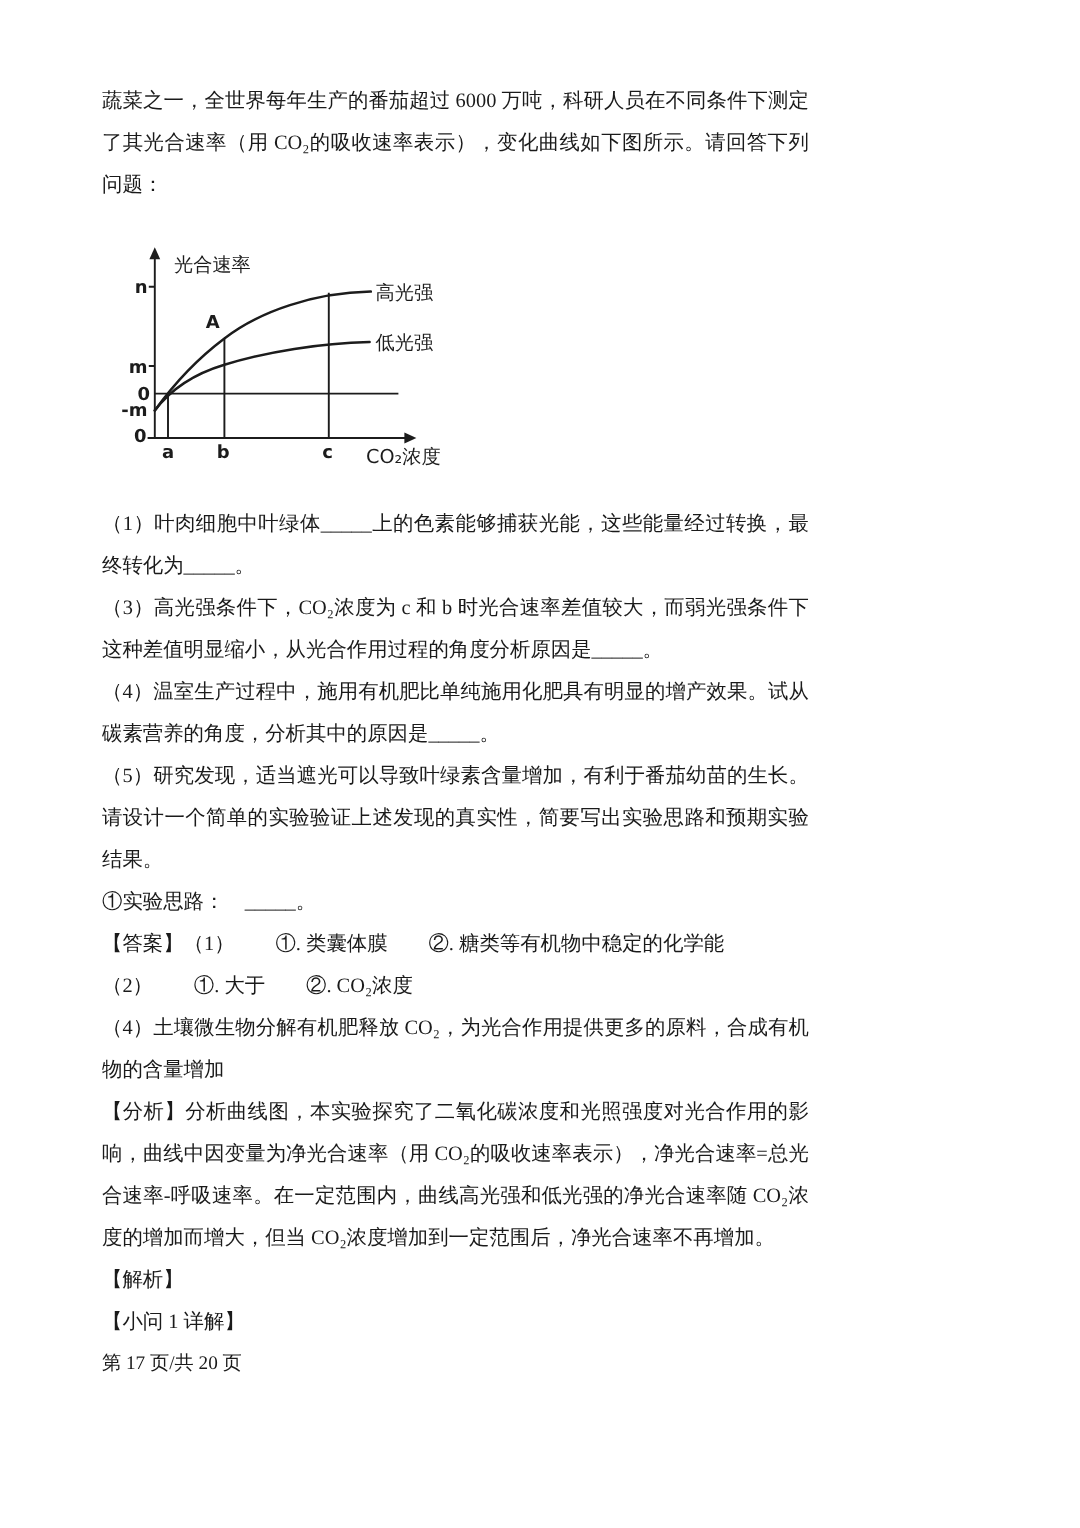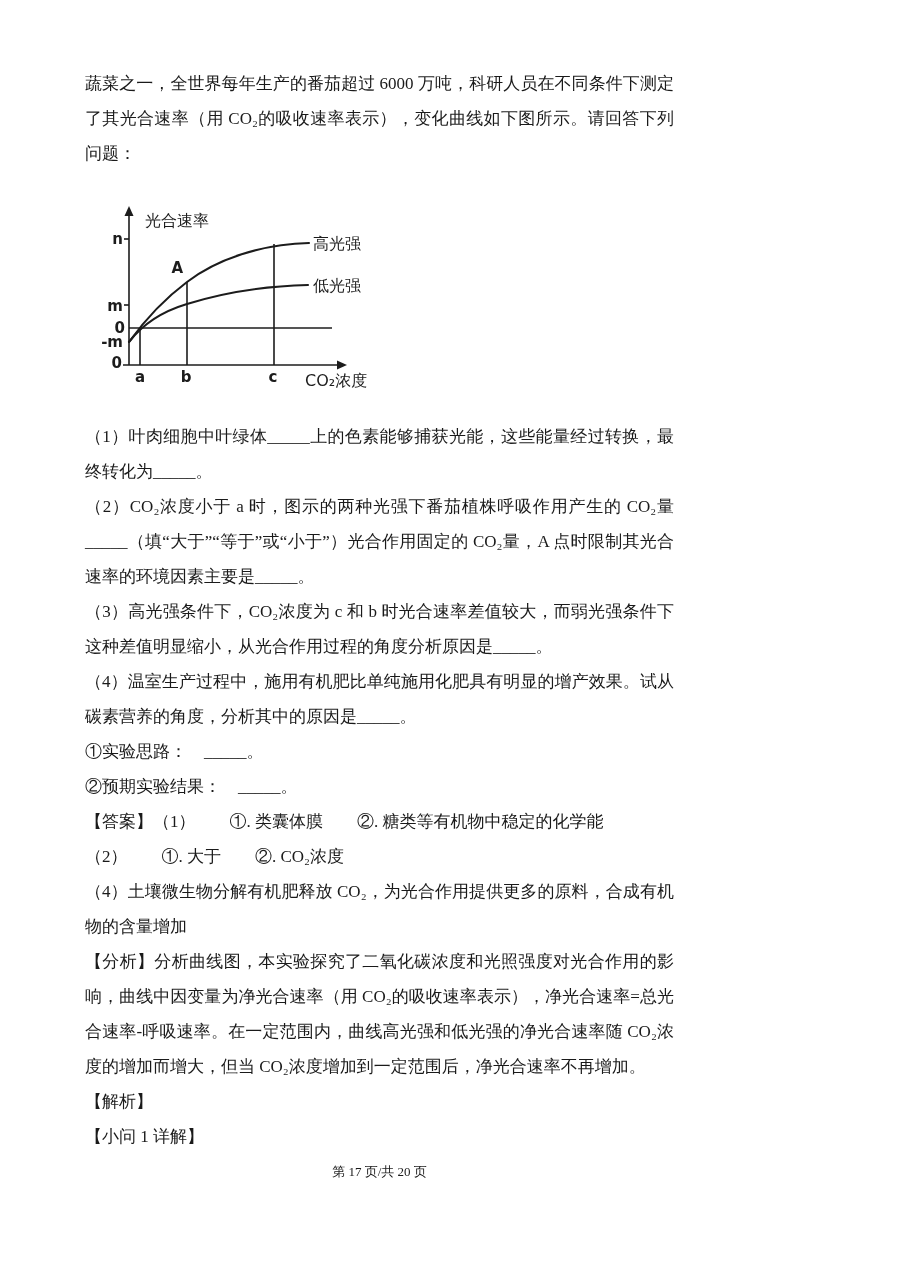--- a/index.html
+++ b/index.html
@@ -91,7 +91,6 @@
   </div>
 
   <p>（1）叶肉细胞中叶绿体_____上的色素能够捕获光能，这些能量经过转换，最终转化为_____。</p>
-  <p>（2）CO₂浓度小于 a 时，图示的两种光强下番茄植株呼吸作用产生的 CO₂量_____（填“大于”“等于”或“小于”）光合作用固定的 CO₂量，A 点时限制其光合速率的环境因素主要是_____。</p>
   <p>（3）高光强条件下，CO₂浓度为 c 和 b 时光合速率差值较大，而弱光强条件下这种差值明显缩小，从光合作用过程的角度分析原因是_____。</p>
   <p>（4）温室生产过程中，施用有机肥比单纯施用化肥具有明显的增产效果。试从碳素营养的角度，分析其中的原因是_____。</p>
   <p>①实验思路：　_____。</p>

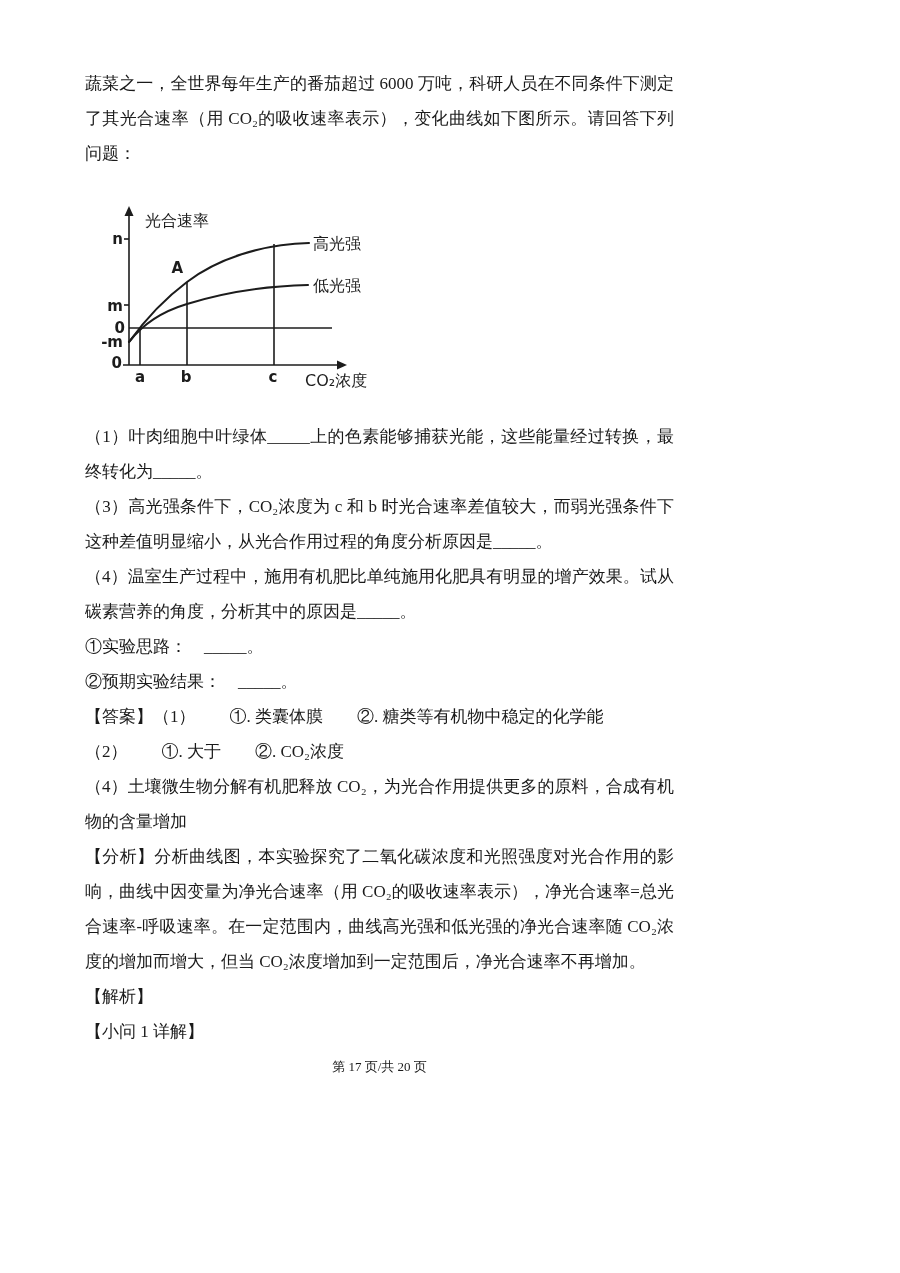--- a/index.html
+++ b/index.html
@@ -93,6 +93,7 @@
   <p>（1）叶肉细胞中叶绿体_____上的色素能够捕获光能，这些能量经过转换，最终转化为_____。</p>
   <p>（3）高光强条件下，CO₂浓度为 c 和 b 时光合速率差值较大，而弱光强条件下这种差值明显缩小，从光合作用过程的角度分析原因是_____。</p>
   <p>（4）温室生产过程中，施用有机肥比单纯施用化肥具有明显的增产效果。试从碳素营养的角度，分析其中的原因是_____。</p>
+  <p>（5）研究发现，适当遮光可以导致叶绿素含量增加，有利于番茄幼苗的生长。请设计一个简单的实验验证上述发现的真实性，简要写出实验思路和预期实验结果。</p>
   <p>①实验思路：　_____。</p>
   <p>②预期实验结果：　_____。</p>
 

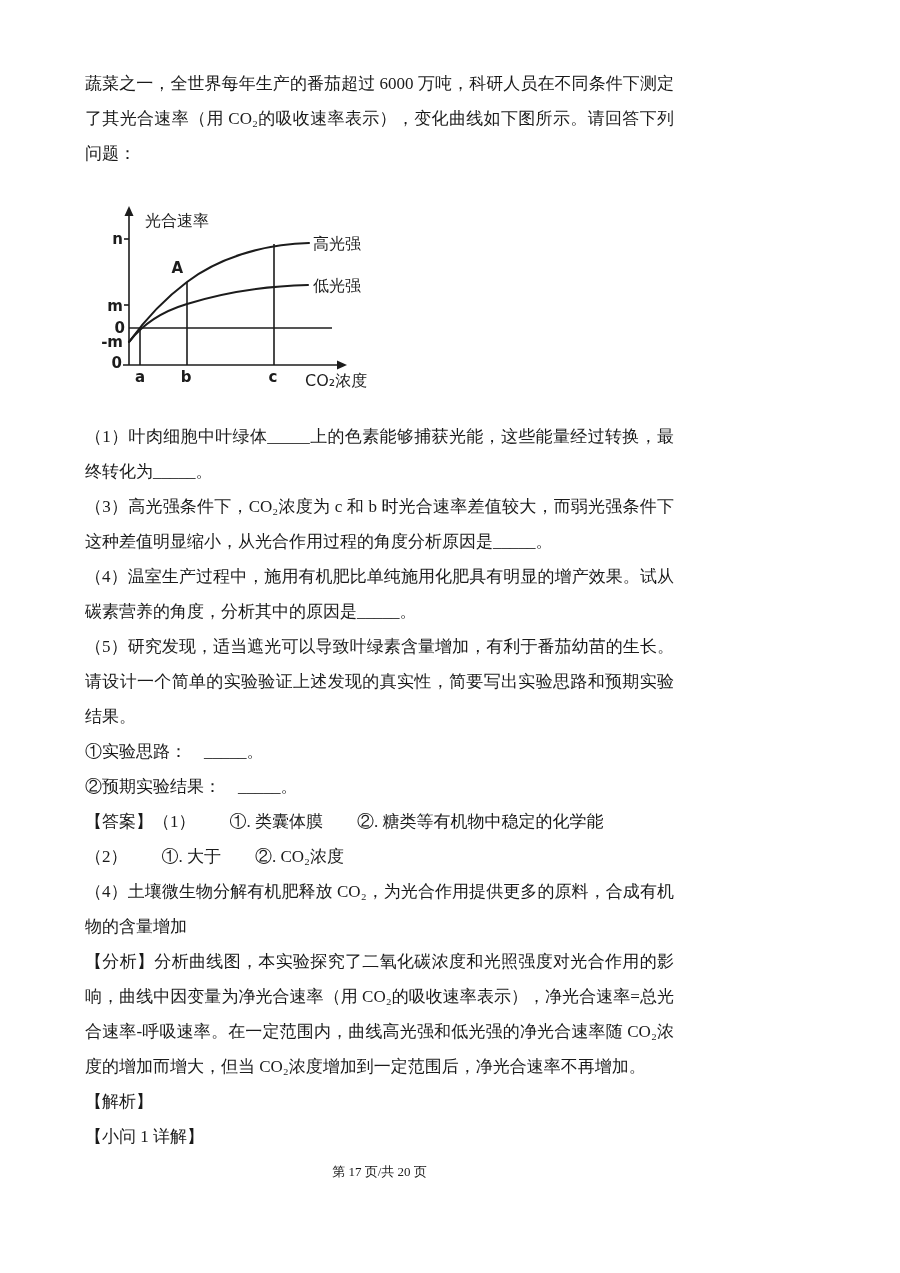--- a/index.html
+++ b/index.html
@@ -95,7 +95,6 @@
   <p>（4）温室生产过程中，施用有机肥比单纯施用化肥具有明显的增产效果。试从碳素营养的角度，分析其中的原因是_____。</p>
   <p>（5）研究发现，适当遮光可以导致叶绿素含量增加，有利于番茄幼苗的生长。请设计一个简单的实验验证上述发现的真实性，简要写出实验思路和预期实验结果。</p>
   <p>①实验思路：　_____。</p>
-  <p>②预期实验结果：　_____。</p>
 
   <p>【答案】（1）　　①. 类囊体膜　　②. 糖类等有机物中稳定的化学能</p>
   <p>（2）　　①. 大于　　②. CO₂浓度</p>

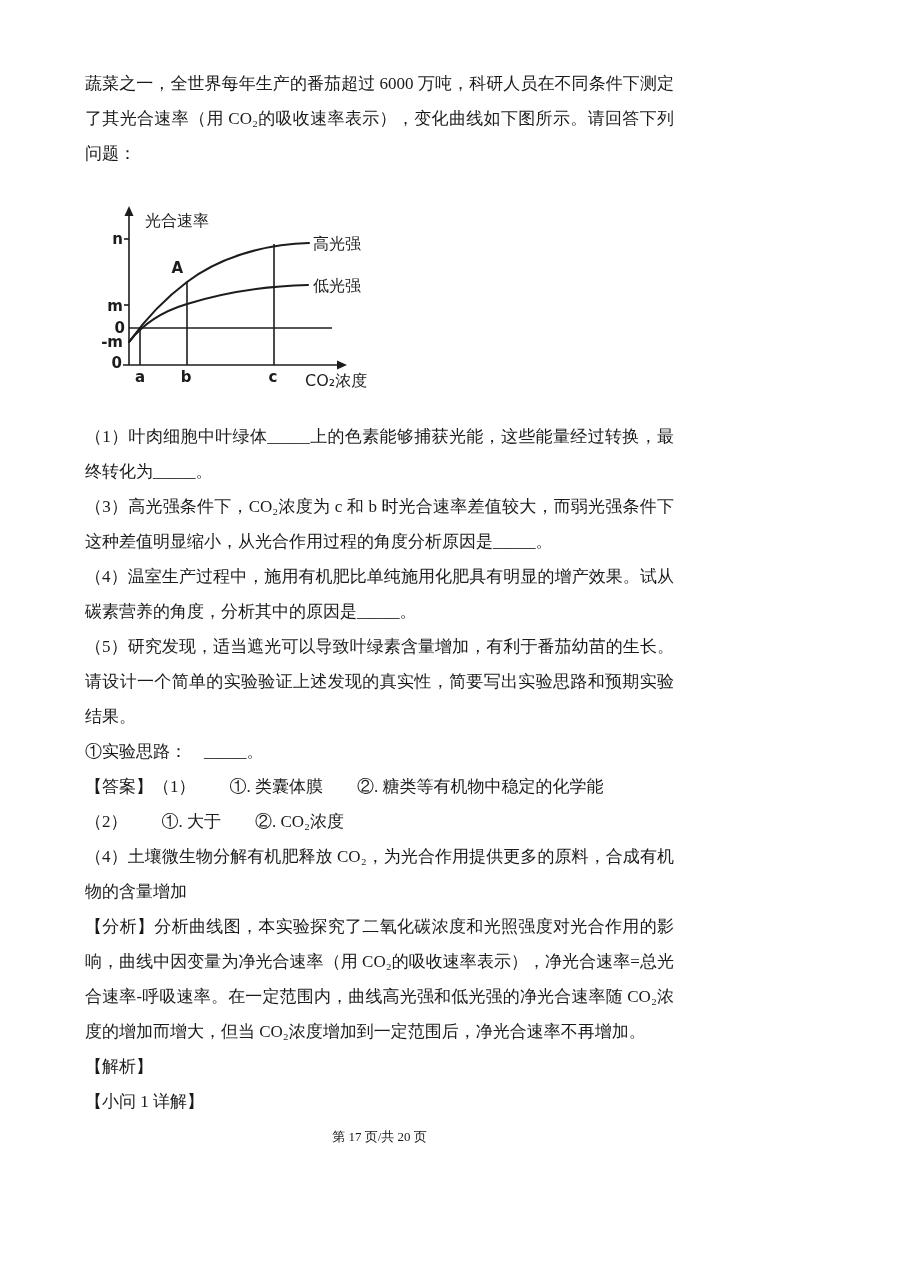--- a/index.html
+++ b/index.html
@@ -40,8 +40,7 @@
     font-size: 16px; fill: #1c1c1c;
   }
   .footer {
-    text-align: center;
-    font-size: 13px;
+    font-size: 16px;
     line-height: 35px;
     font-family: "Liberation Serif", "DejaVu Serif", serif;
     color: #1a1a1a;

